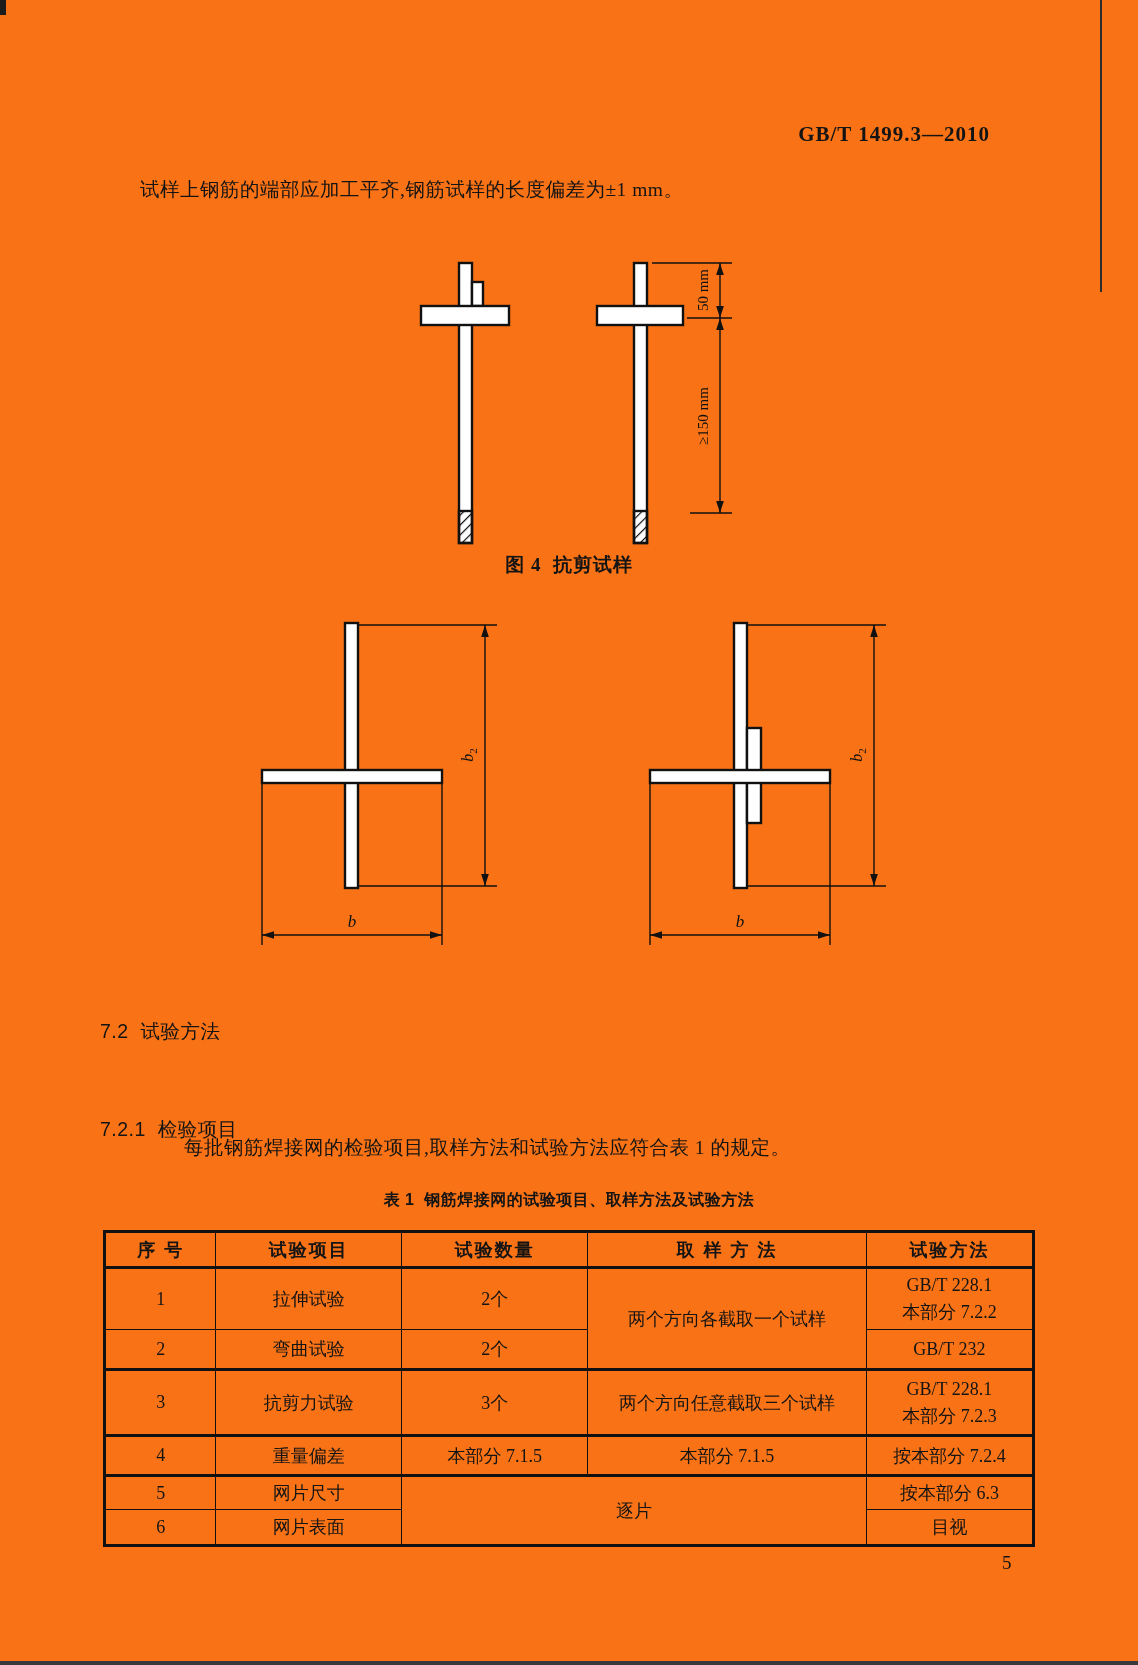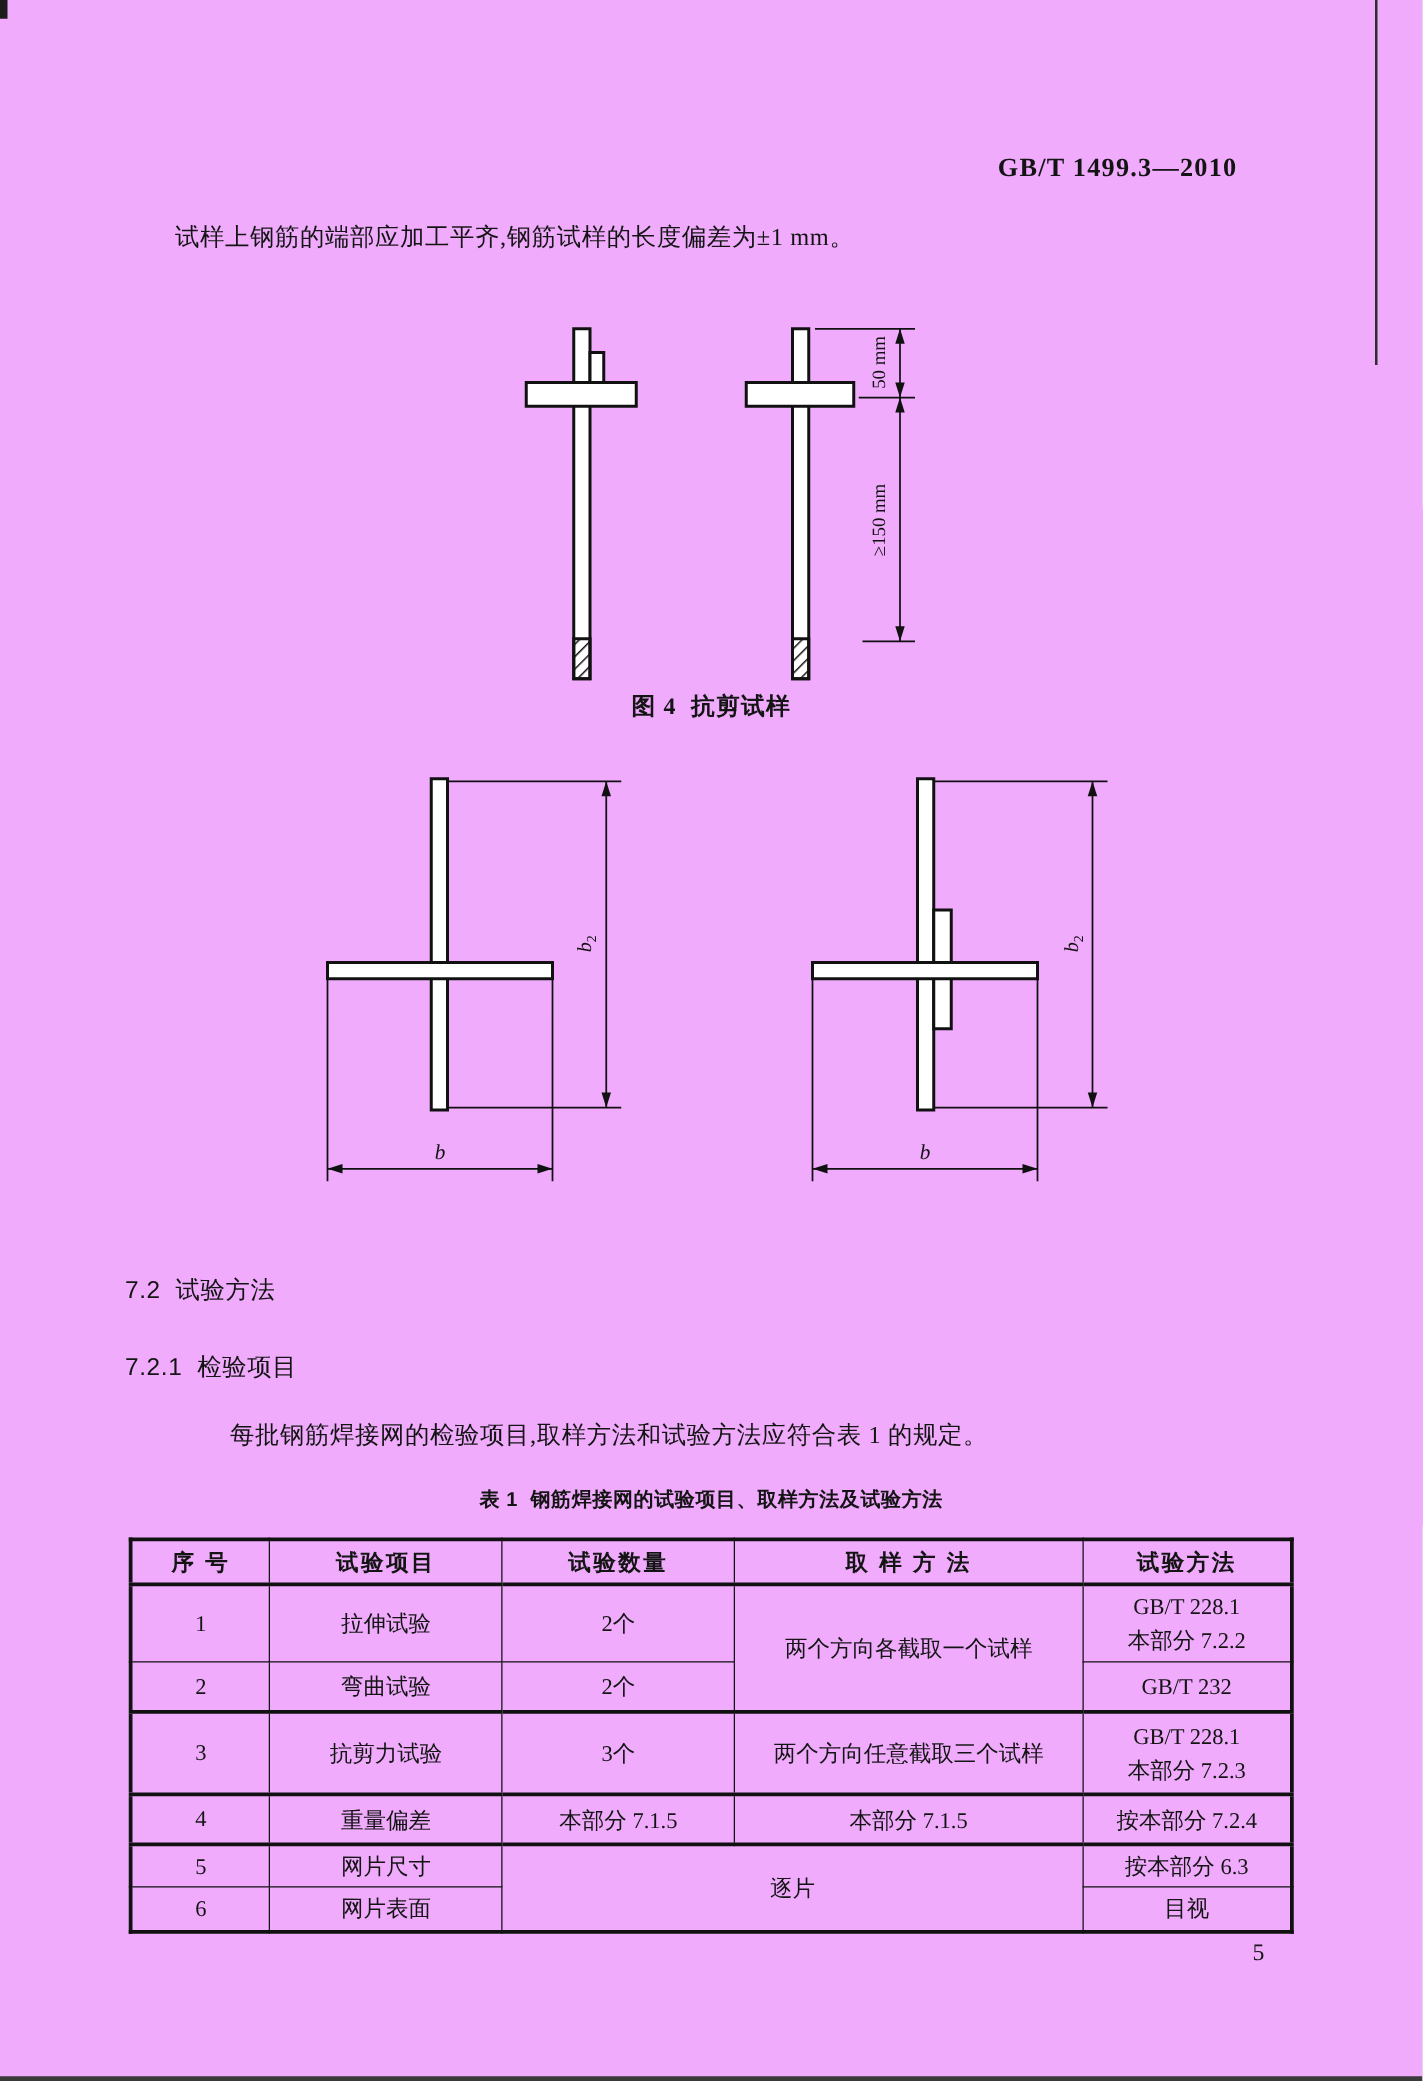--- a/index.html
+++ b/index.html
@@ -9,7 +9,7 @@
     position: relative;
     width: 1138px;
     height: 1665px;
-    background: #f0abfc;
+    background: #f97316;
     overflow: hidden;
     margin: 0 auto;
   }

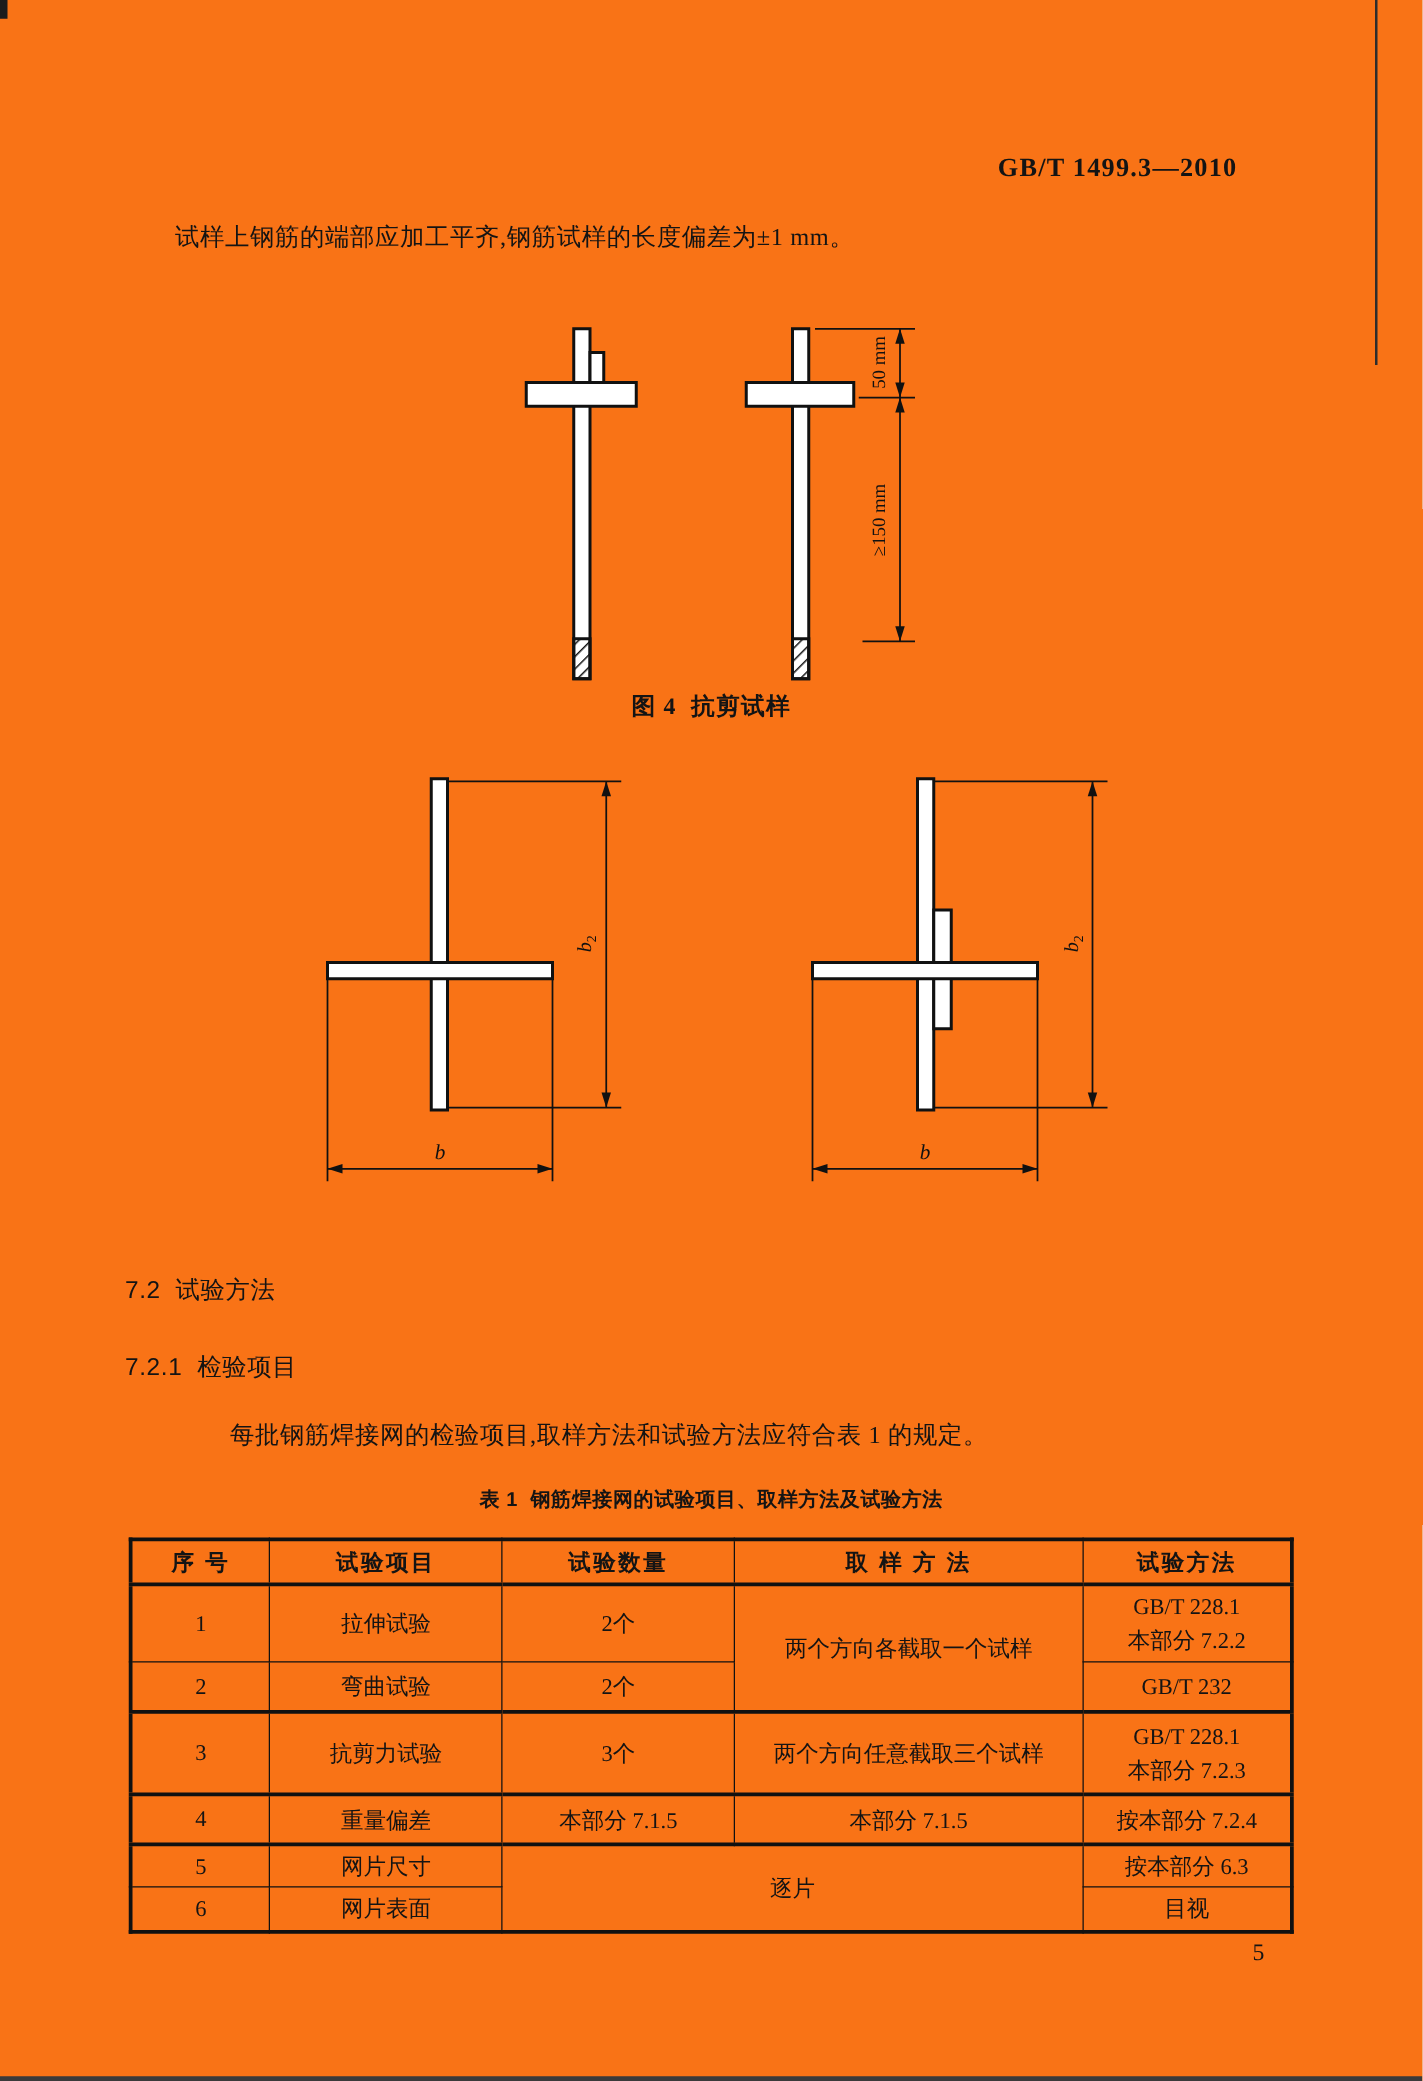--- a/index.html
+++ b/index.html
@@ -208,7 +208,7 @@
 
 
   <div class="section-heading" style="top:1018px;">7.2  试验方法</div>
-  <div class="section-heading" style="top:1080px;">7.2.1  检验项目</div>
+  <div class="section-heading" style="top:1116px;">7.2.1  检验项目</div>
 
   <div class="body-text" style="top:1134px;margin-left:44px;">每批钢筋焊接网的检验项目,取样方法和试验方法应符合表 1 的规定。</div>
 

